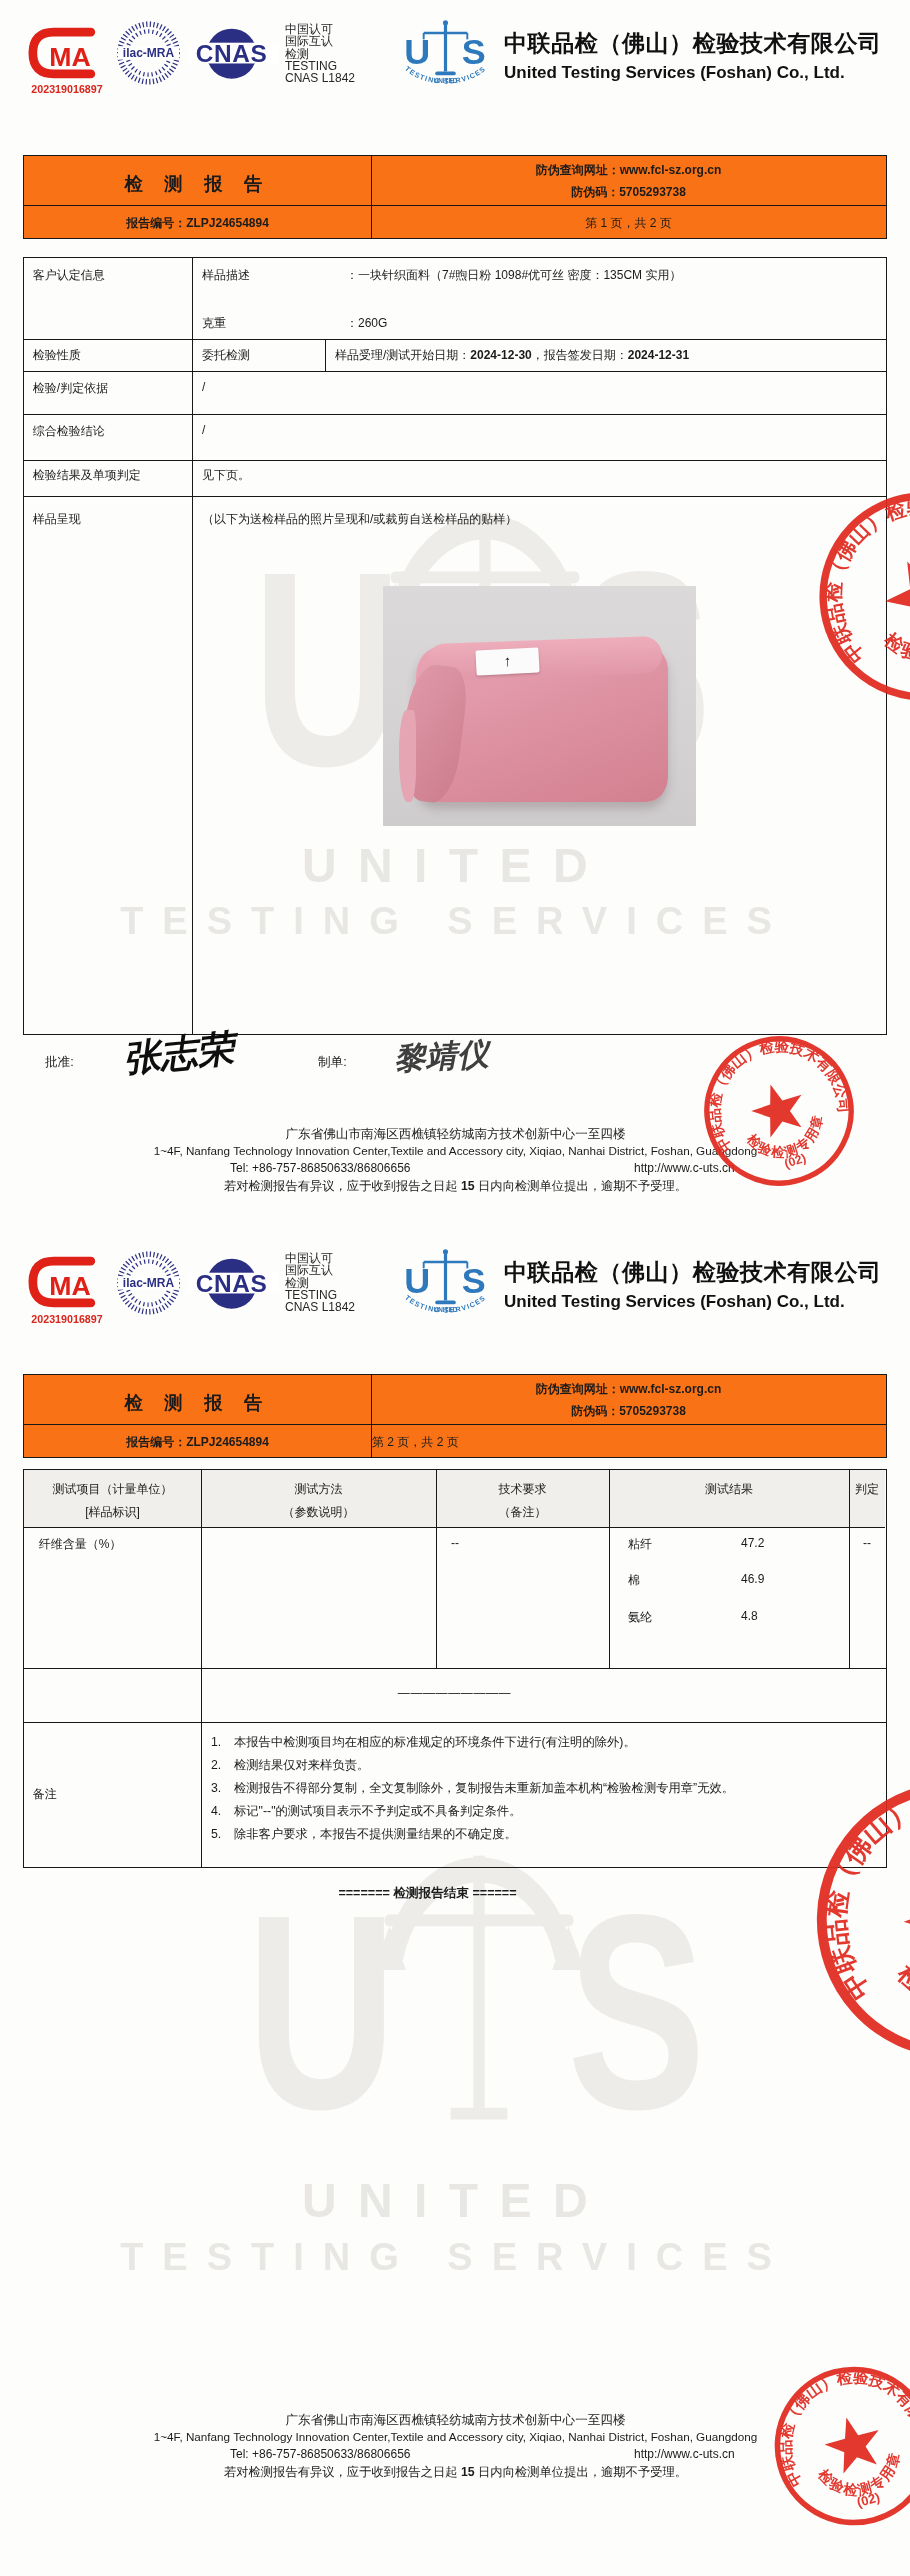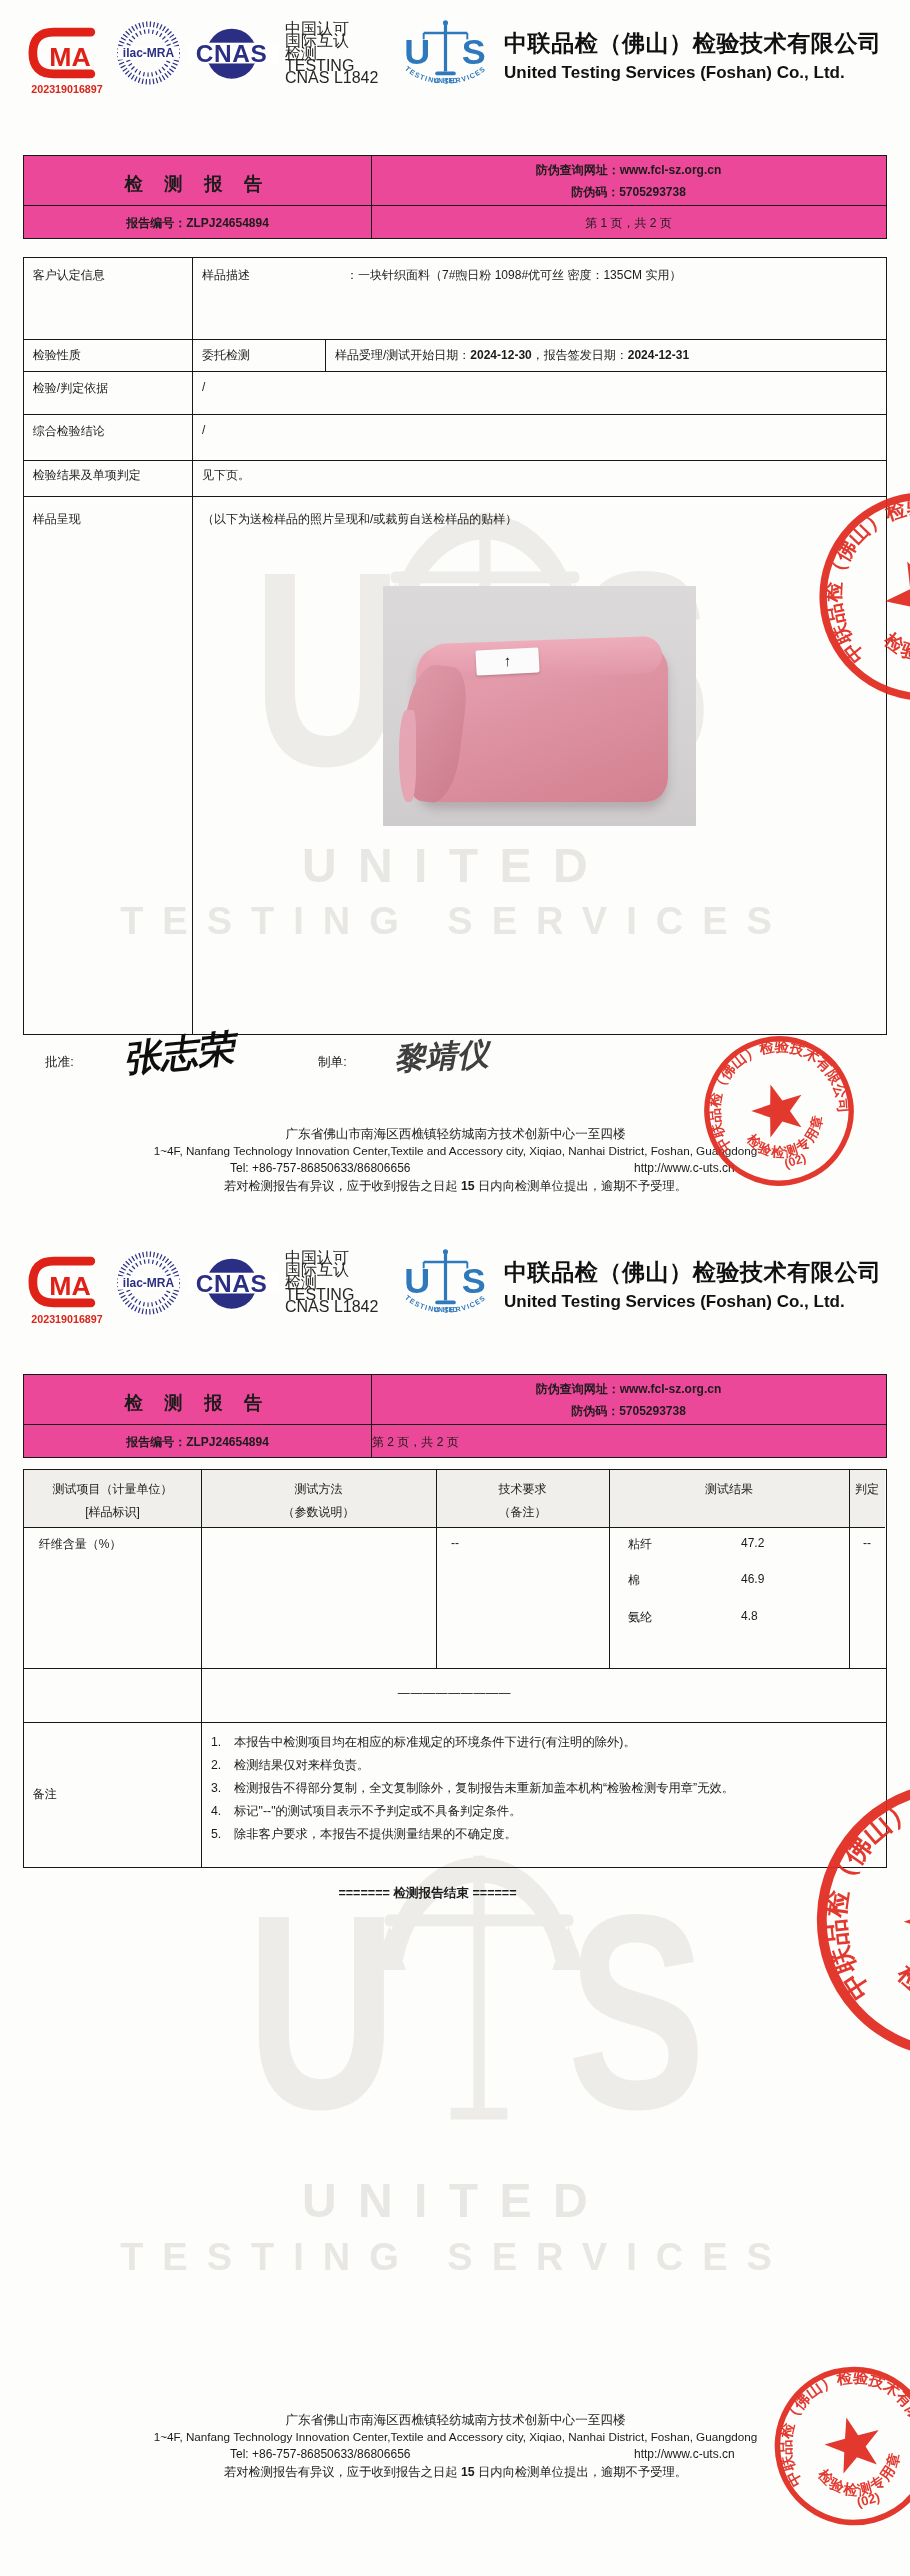--- a/index.html
+++ b/index.html
@@ -21,7 +21,7 @@
   .title-cn{font-size:18.3px;font-weight:bold;letter-spacing:8.2px;}
   .company-cn{font-size:23px;font-weight:600;letter-spacing:0.6px;color:#111;}
   .company-en{font-size:17px;font-weight:bold;color:#111;margin-top:4.4px;}
-  .accr{font-size:16px;line-height:12.3px;color:#262626;font-weight:500;}
+  .accr{font-size:12px;line-height:12.3px;color:#262626;font-weight:500;}
   .sig{font-family:"DejaVu Serif","Liberation Serif",serif;font-style:italic;font-weight:bold;}
   .wm{color:#e8e7e4;font-weight:bold;position:absolute;width:911px;text-align:center;}
   .stamp{position:absolute;opacity:.93;}

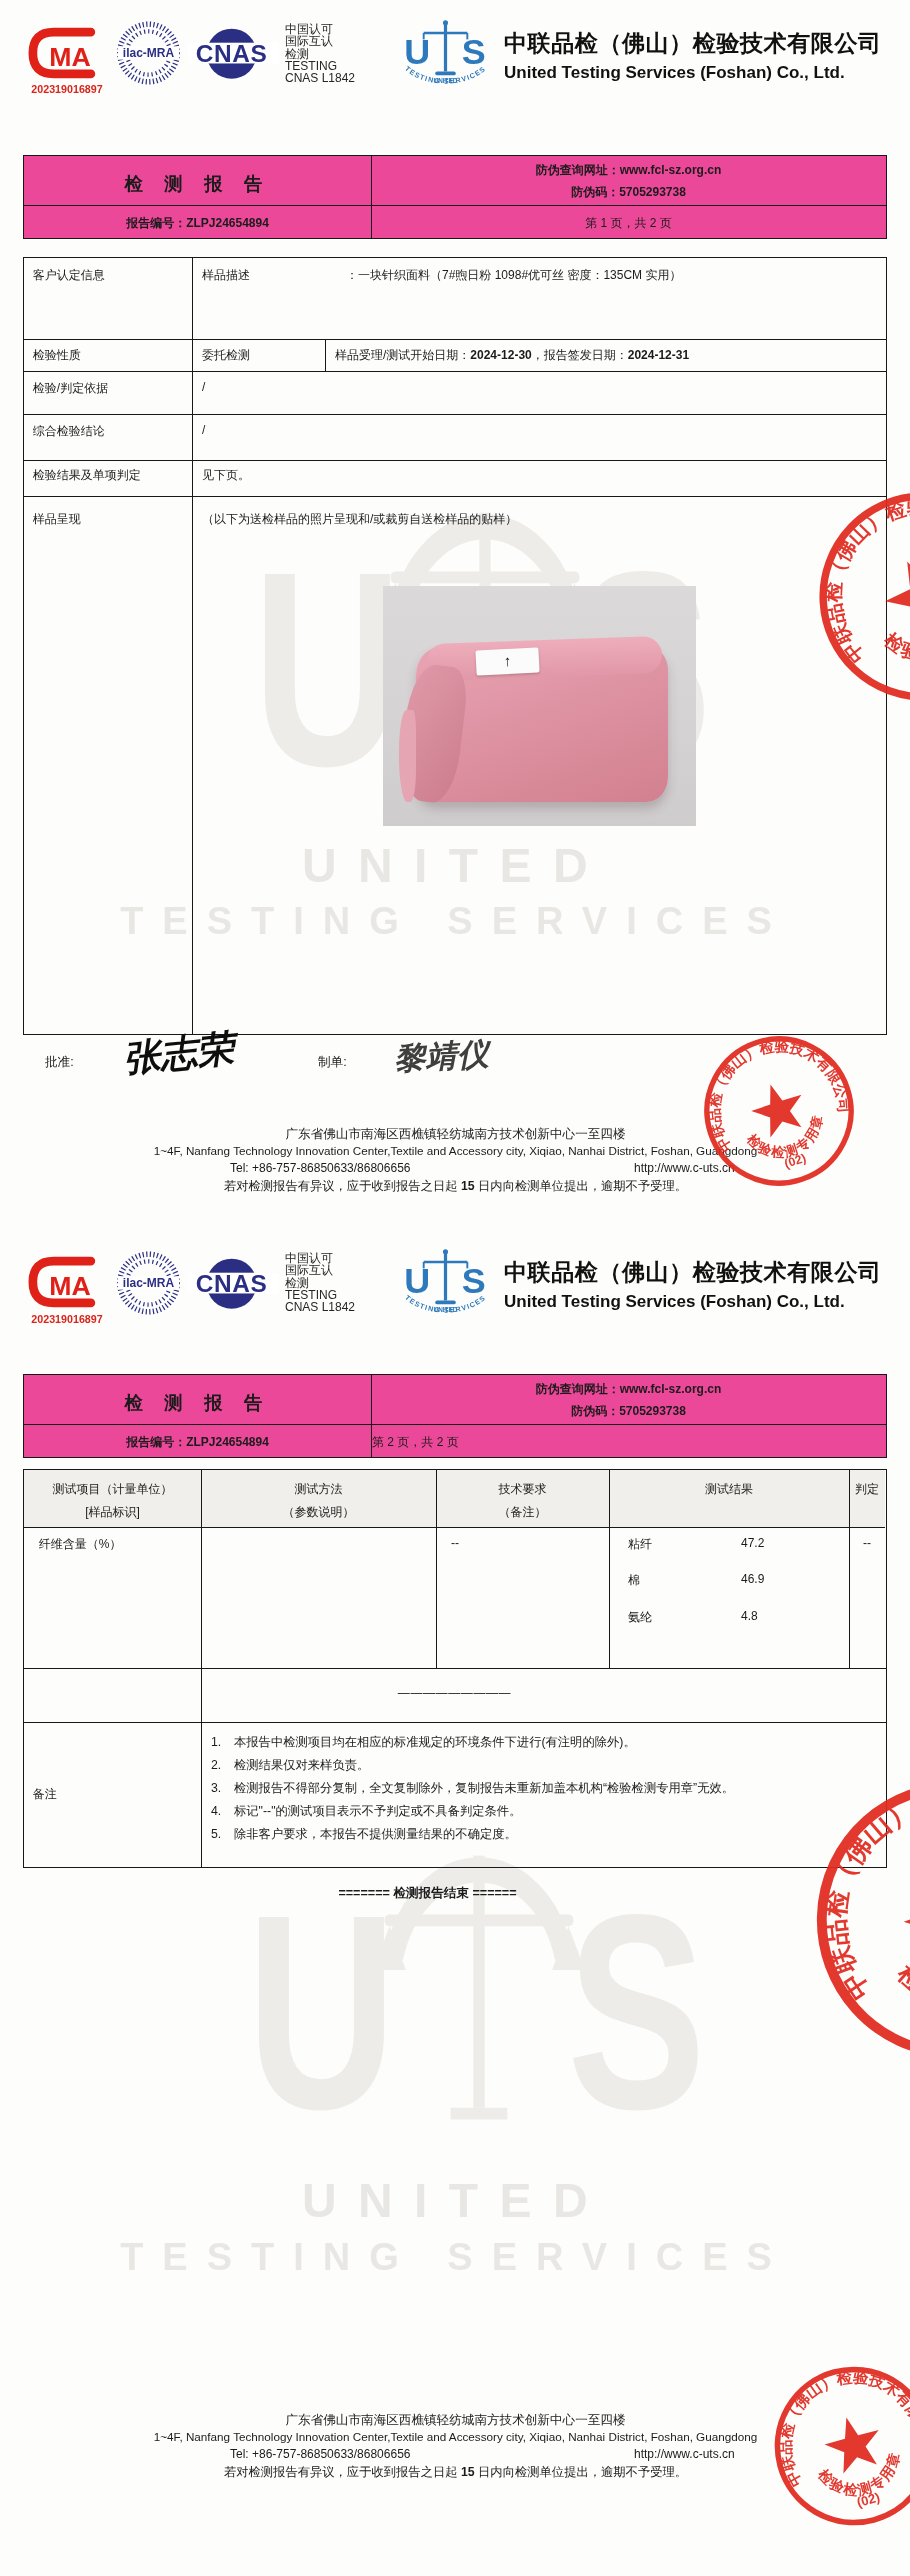--- a/index.html
+++ b/index.html
@@ -10,7 +10,7 @@
   }
   .t{position:absolute;white-space:nowrap;}
   .box{position:absolute;border:1.9px solid #181818;box-sizing:border-box;}
-  .graybg{background:#ec4899;}
+  .graybg{background:#f97316;}
   .vline{position:absolute;top:0;bottom:0;width:0;border-left:1.3px solid #181818;}
   .hline{position:absolute;left:0;right:0;height:0;border-top:1.3px solid #181818;}
   .hline3{position:absolute;left:0;right:0;height:0;border-top:1.9px solid #181818;}

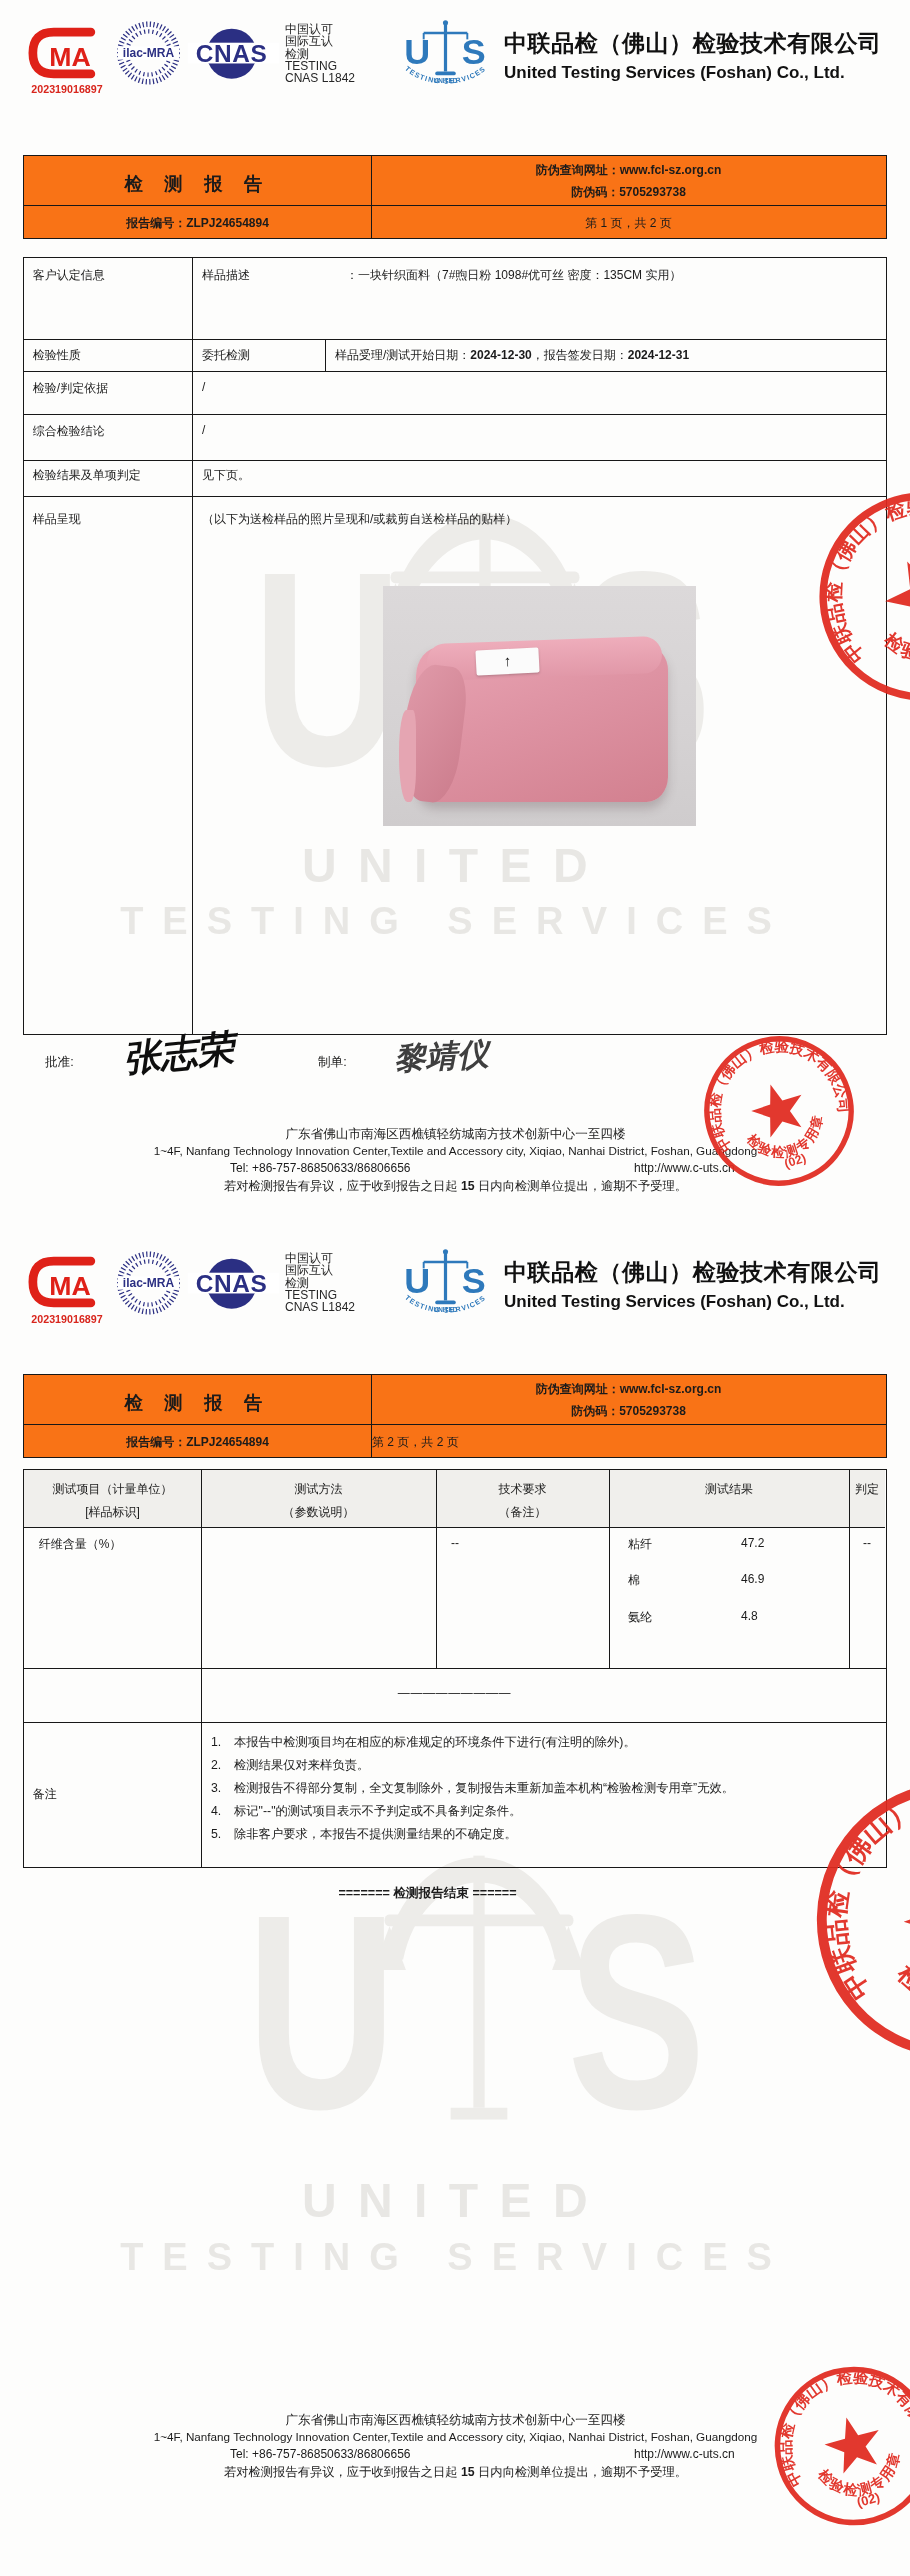--- a/index.html
+++ b/index.html
@@ -132,6 +132,10 @@
       <span class="ilabel">样品描述</span>
       <span>：一块针织面料（7#煦日粉 1098#优可丝 密度：135CM 实用）</span>
     </div>
+    <div class="t cell-label flexrow" style="left:178px;top:57px;width:668px;">
+      <span class="ilabel">克重</span>
+      <span>：260G</span>
+    </div>
 
     <div class="t cell-label" style="left:8.8px;top:89px;">检验性质</div>
     <div class="t cell-label" style="left:178px;top:89px;">委托检测</div>

